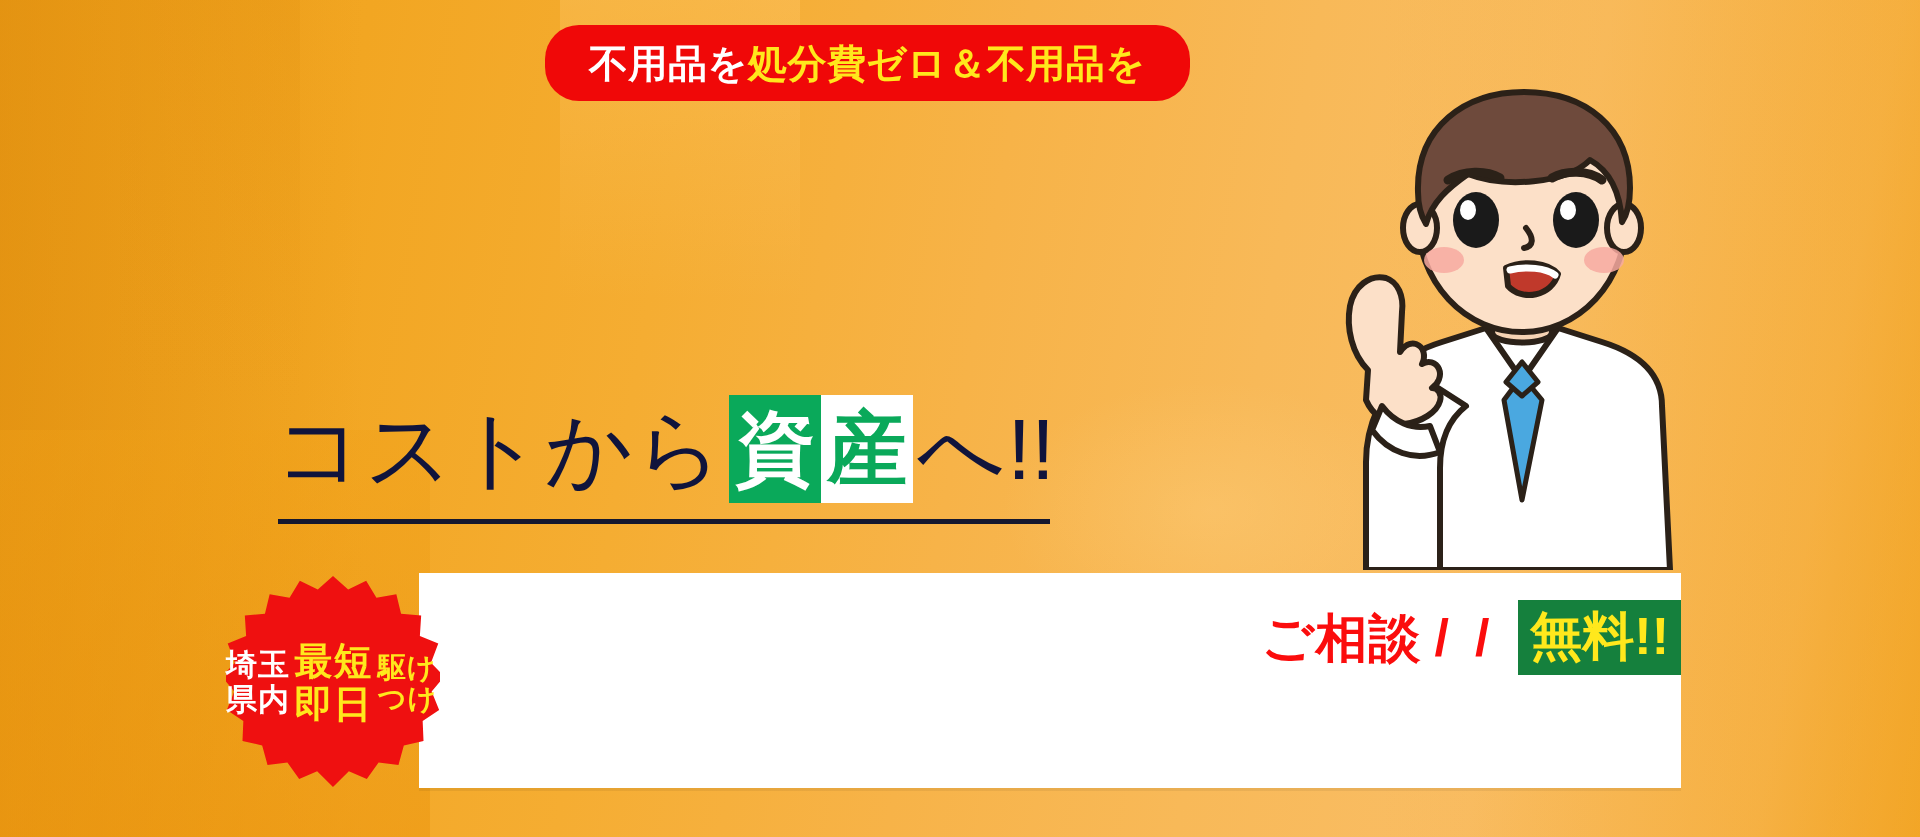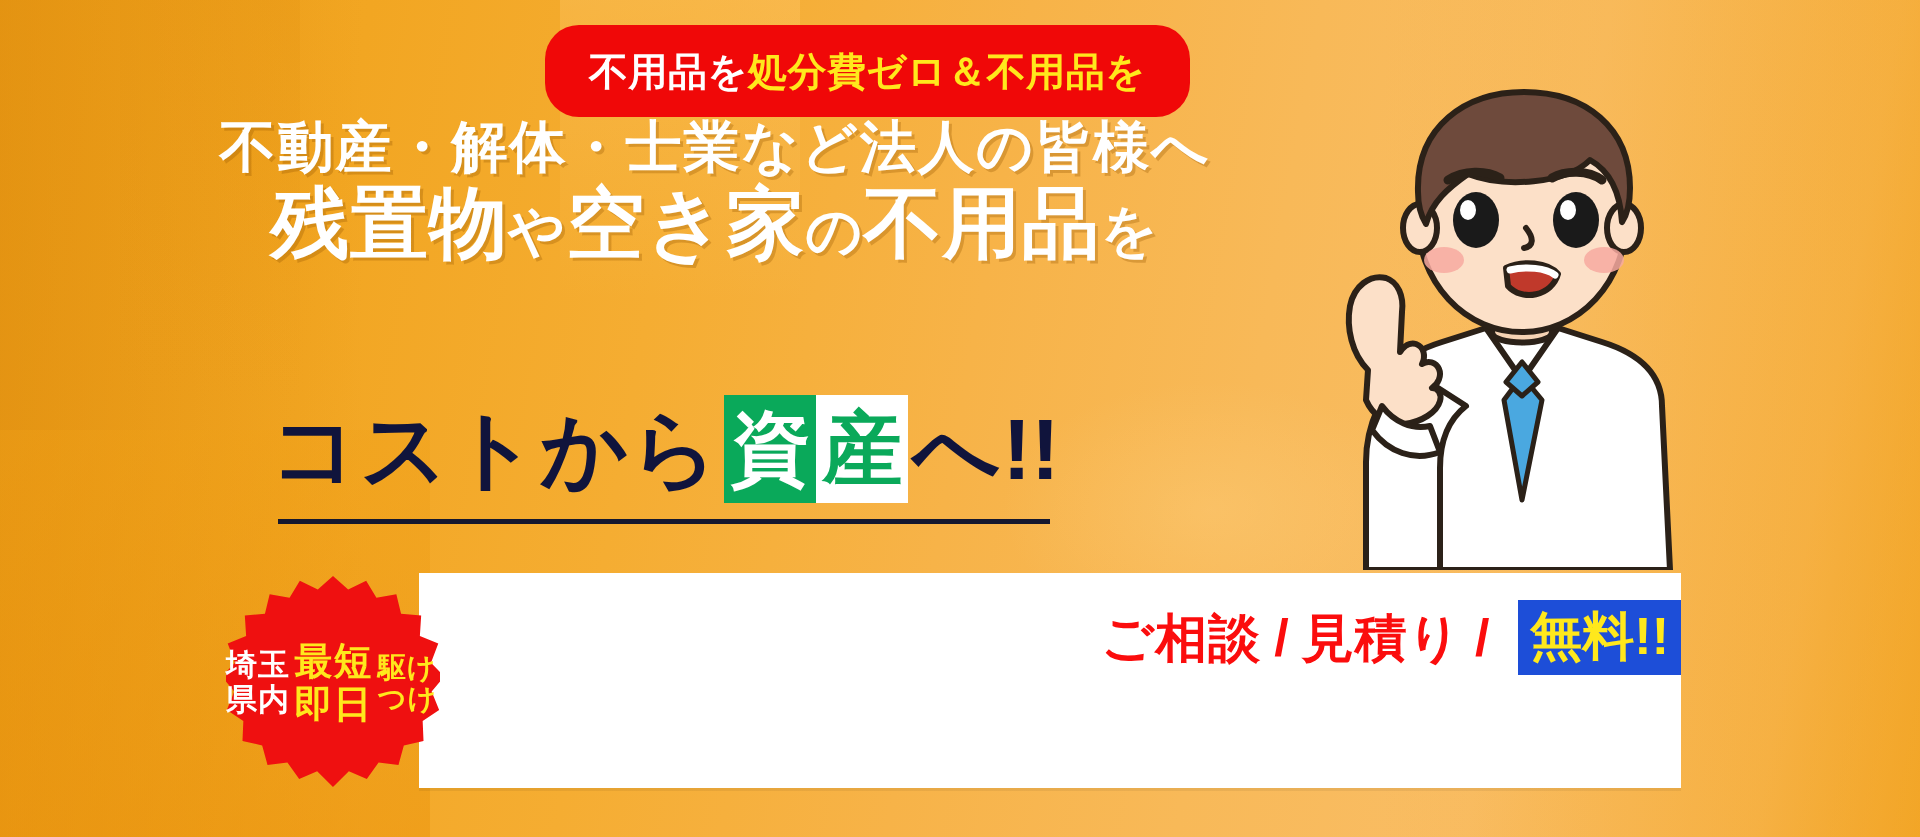--- a/index.html
+++ b/index.html
@@ -31,7 +31,7 @@
   
   #pill{
     position:absolute;left:545px;top:25px;
-    height:76px;padding:8px 44px;border-radius:34px;
+    height:76px;padding:0 44px;border-radius:34px;
     background:#f00808;display:flex;align-items:center;justify-content:center;
     white-space:nowrap;
   }

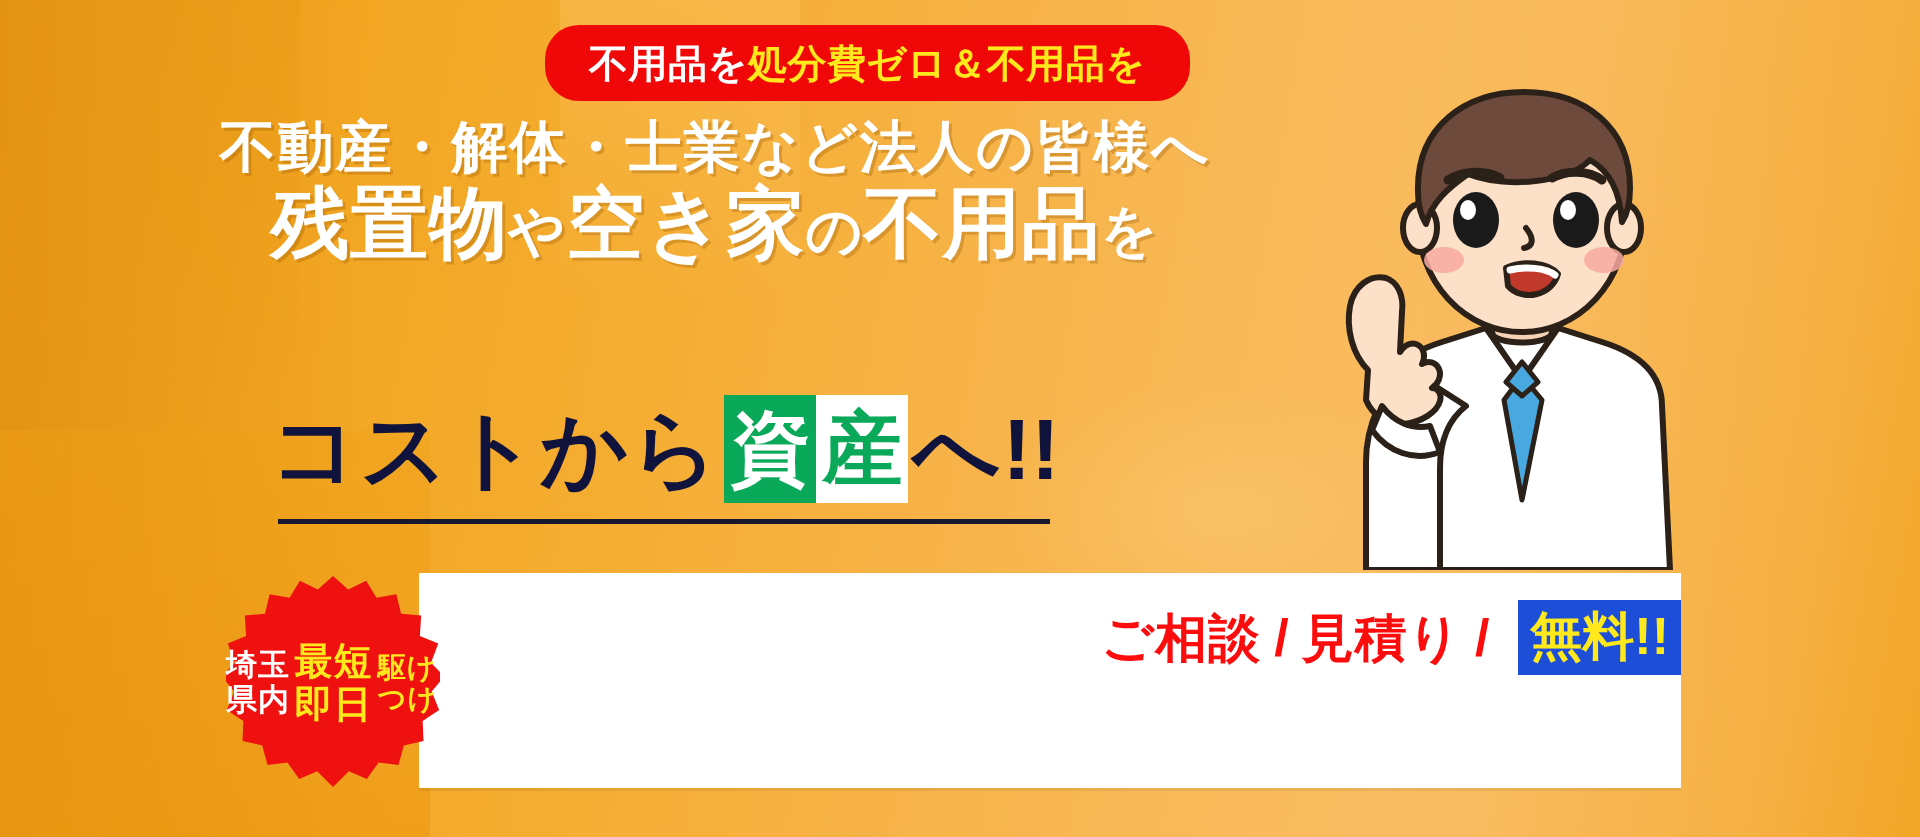--- a/index.html
+++ b/index.html
@@ -136,10 +136,6 @@
       <span class="t y">処分費ゼロ＆不用品を</span>
   </div>
 
-  <div id="head">
-    <div class="hl1">不動産・解体・士業など法人の皆様へ</div>
-    <div class="hl2"><span class="big">残置物</span><span class="sm">や</span><span class="big">空き家</span><span class="sm">の</span><span class="big">不用品</span><span class="sm">を</span></div>
-  </div>
 
   <div id="costline">
     <span class="navy">コストから</span>

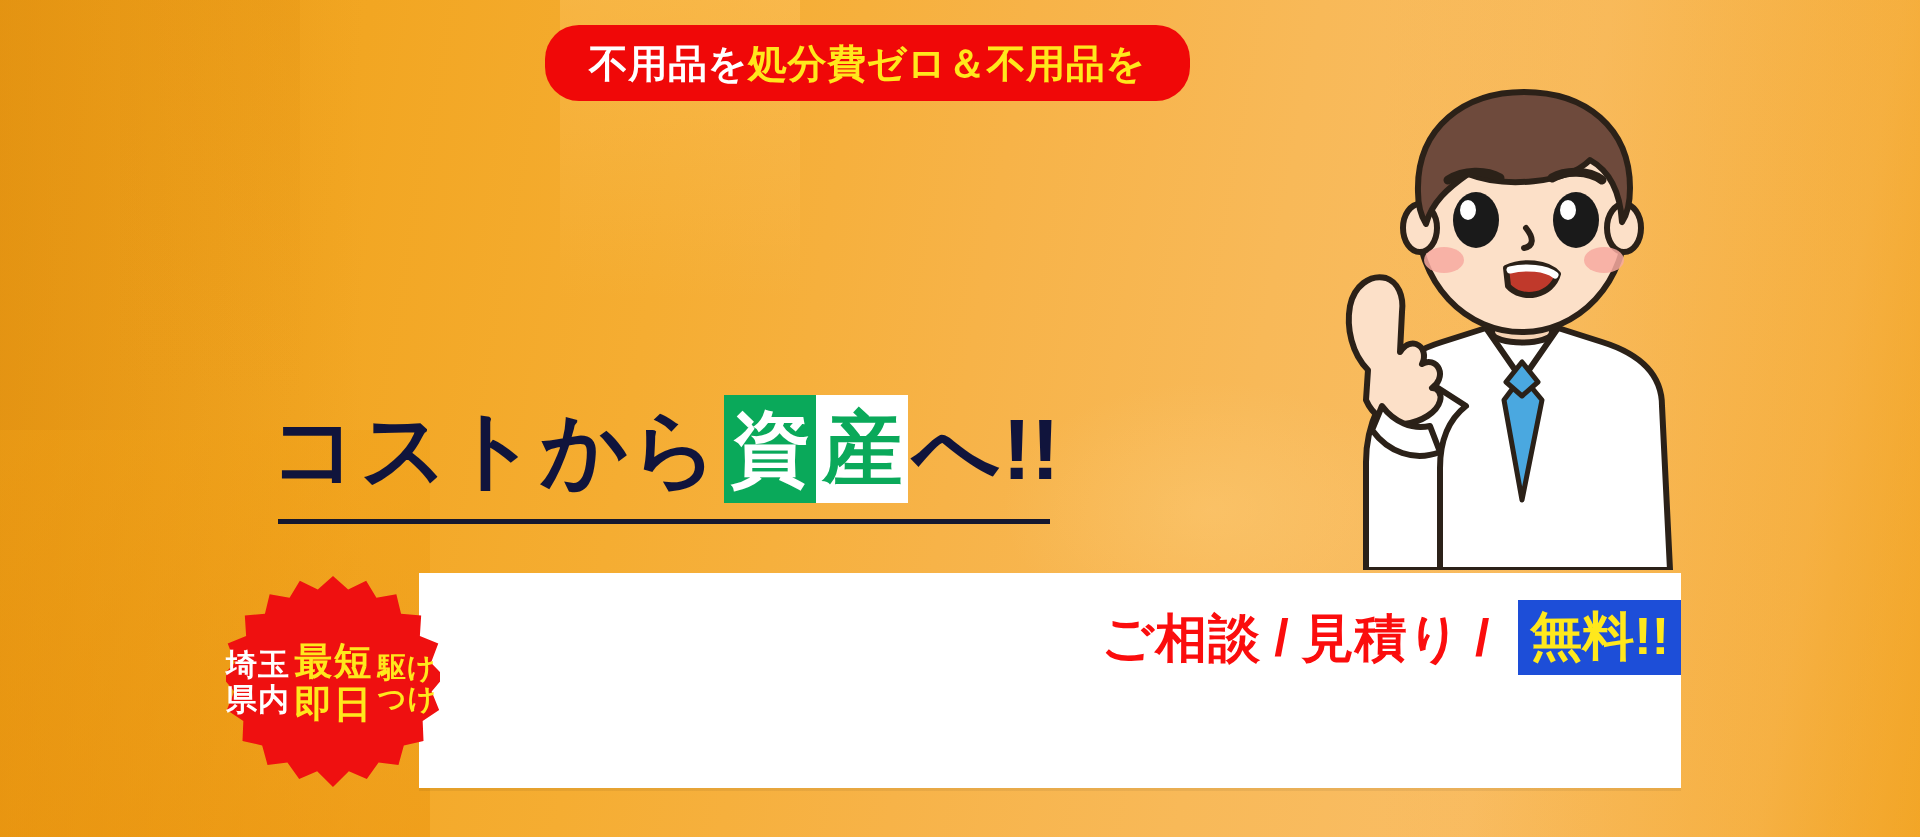--- a/index.html
+++ b/index.html
@@ -60,7 +60,7 @@
     position:absolute;left:0;top:395px;width:1330px;
     display:flex;align-items:center;justify-content:center;white-space:nowrap;
   }
-  .navy{color:#10143c;font-weight:700;font-size:86px;line-height:1;letter-spacing:2px;}
+  .navy{color:#10143c;font-weight:400;font-size:86px;line-height:1;letter-spacing:2px;}
   .navy.bang{font-size:86px;letter-spacing:0;}
   .chipbox{display:inline-flex;align-items:center;margin:0 4px;}
   .chip{

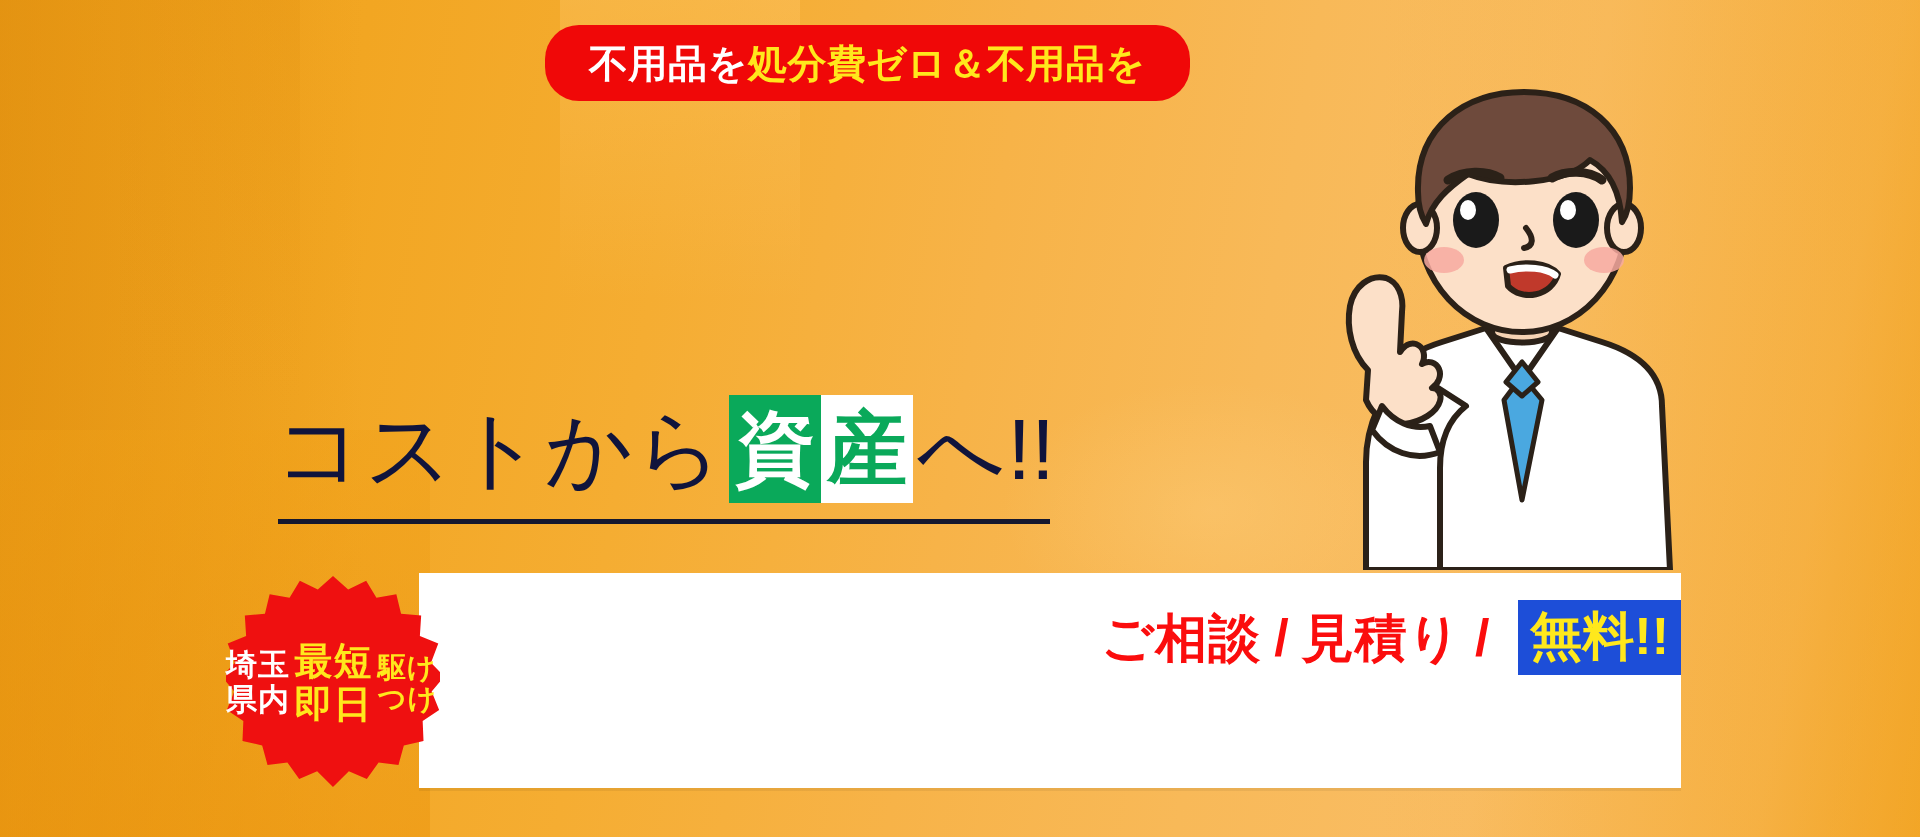--- a/index.html
+++ b/index.html
@@ -152,7 +152,6 @@
     <div class="rowa">
       <span class="redtxt">ご相談</span>
       <span class="slash">/</span>
-      <span class="redtxt">見積り</span>
       <span class="slash">/</span>
       <span id="muryo">無料!!</span>
     </div>

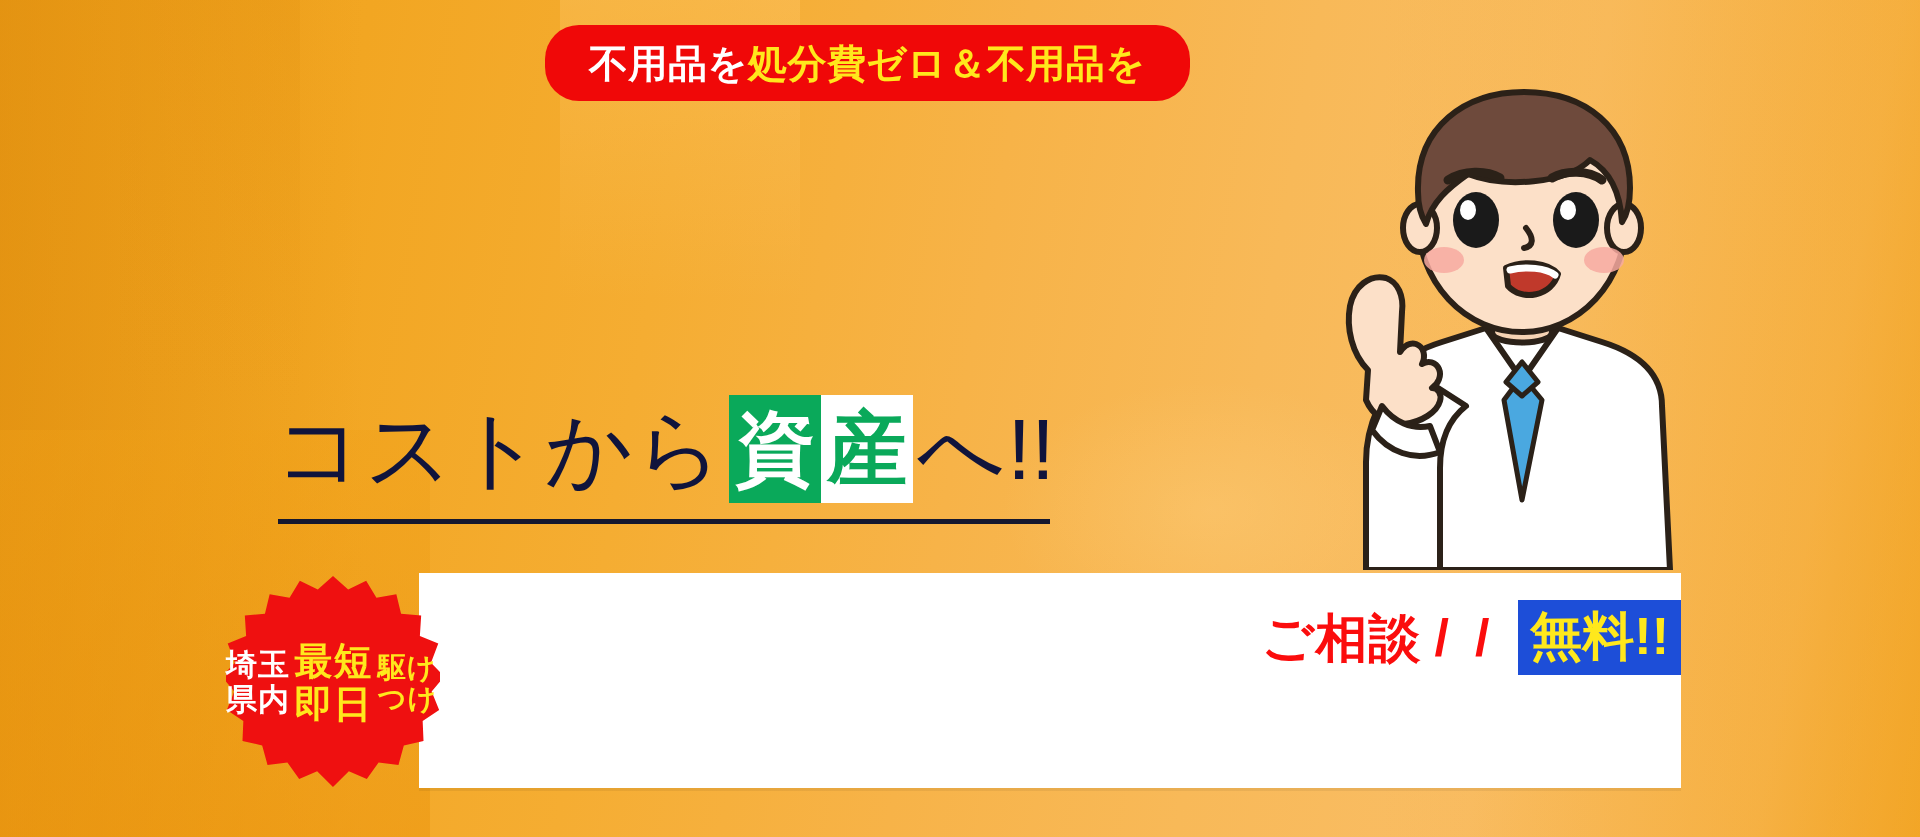--- a/index.html
+++ b/index.html
@@ -107,7 +107,7 @@
   .redtxt{color:#fb0d0d;font-weight:700;font-size:52px;line-height:1;letter-spacing:1px;}
   .slash{color:#fb0d0d;font-weight:700;font-size:52px;margin:0 13px;}
   #muryo{
-    background:#1d4ed8;color:#ffe81c;font-weight:700;font-size:52px;line-height:1;
+    background:#15803d;color:#ffe81c;font-weight:700;font-size:52px;line-height:1;
     padding:10px 12px 13px 12px;margin-left:16px;letter-spacing:0;
   }
   #card .rowb{

